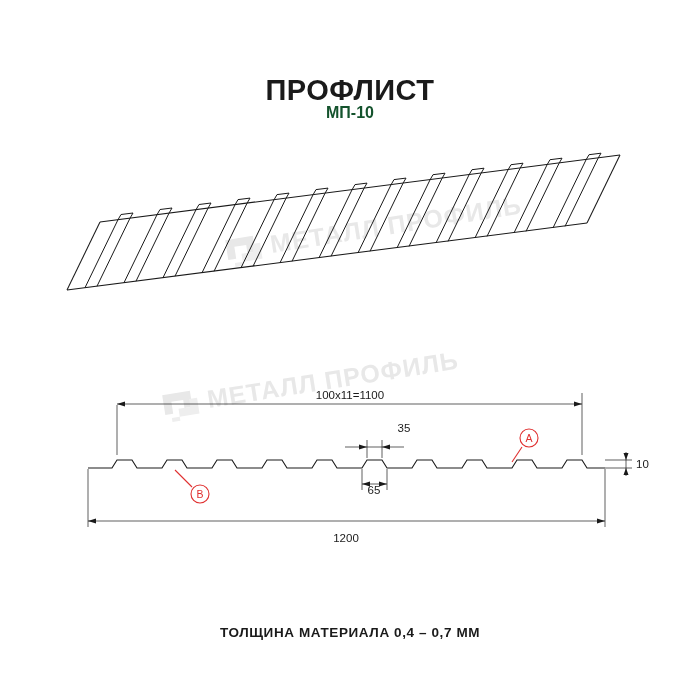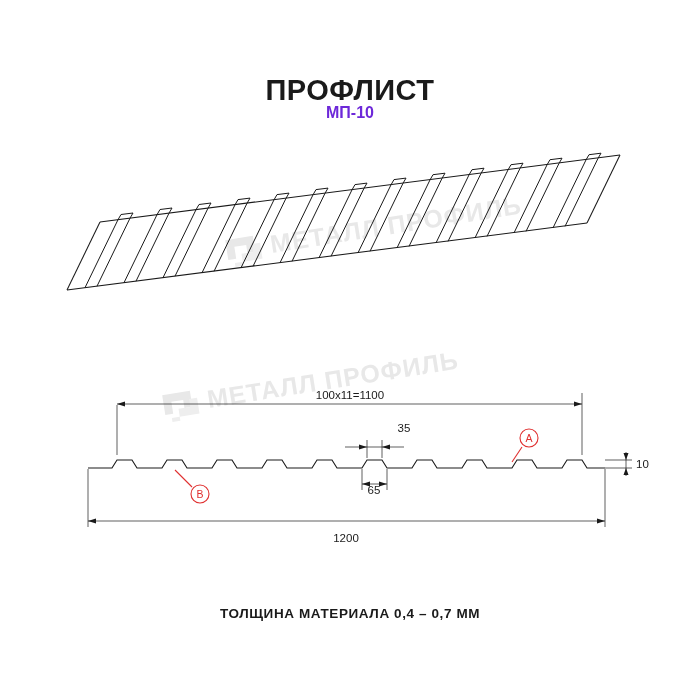--- a/index.html
+++ b/index.html
@@ -39,7 +39,7 @@
     text-align: center;
     font-size: 16px;
     font-weight: bold;
-    color: #6d28d9;
+    color: #14532d;
   }
   .footer-note {
     position: absolute;

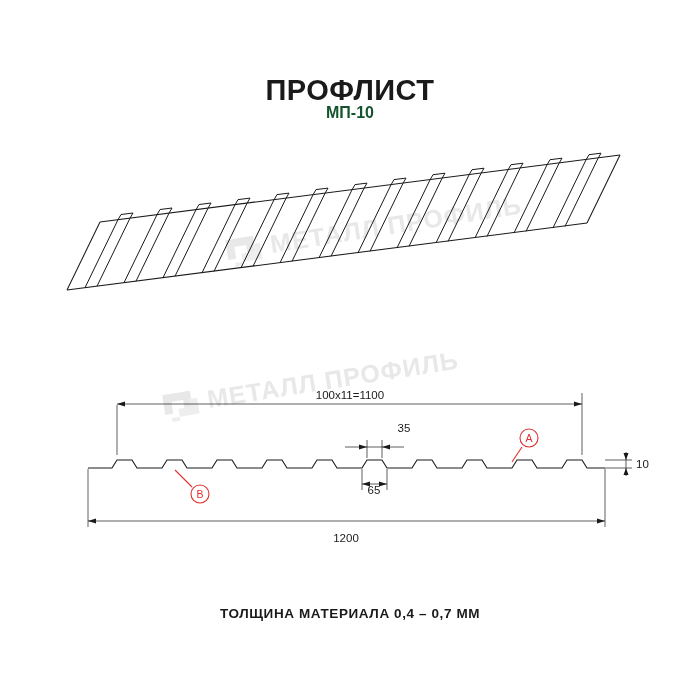--- a/index.html
+++ b/index.html
@@ -43,7 +43,7 @@
   }
   .footer-note {
     position: absolute;
-    top: 606px;
+    top: 625px;
     left: 0;
     width: 700px;
     text-align: center;

